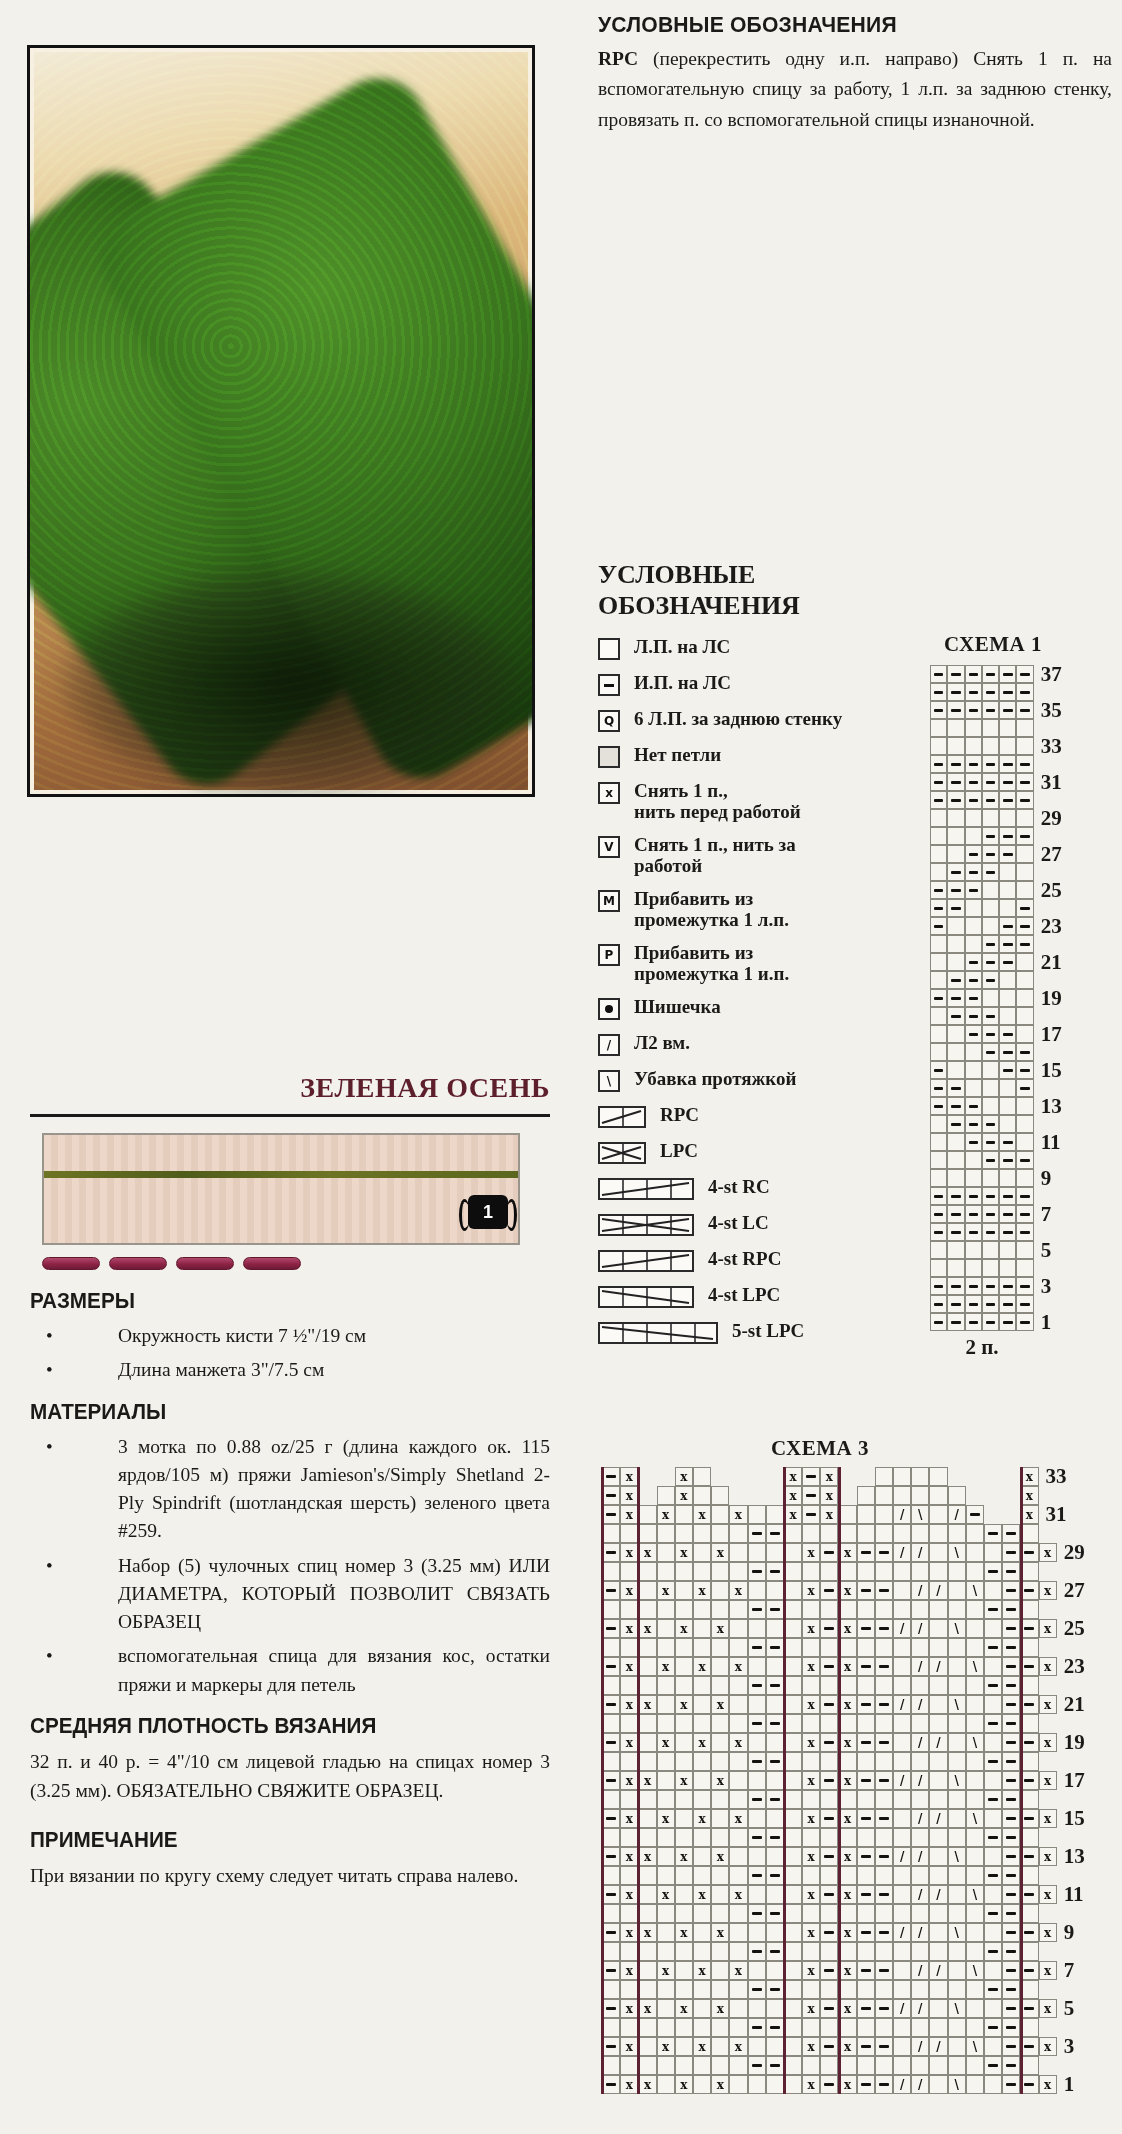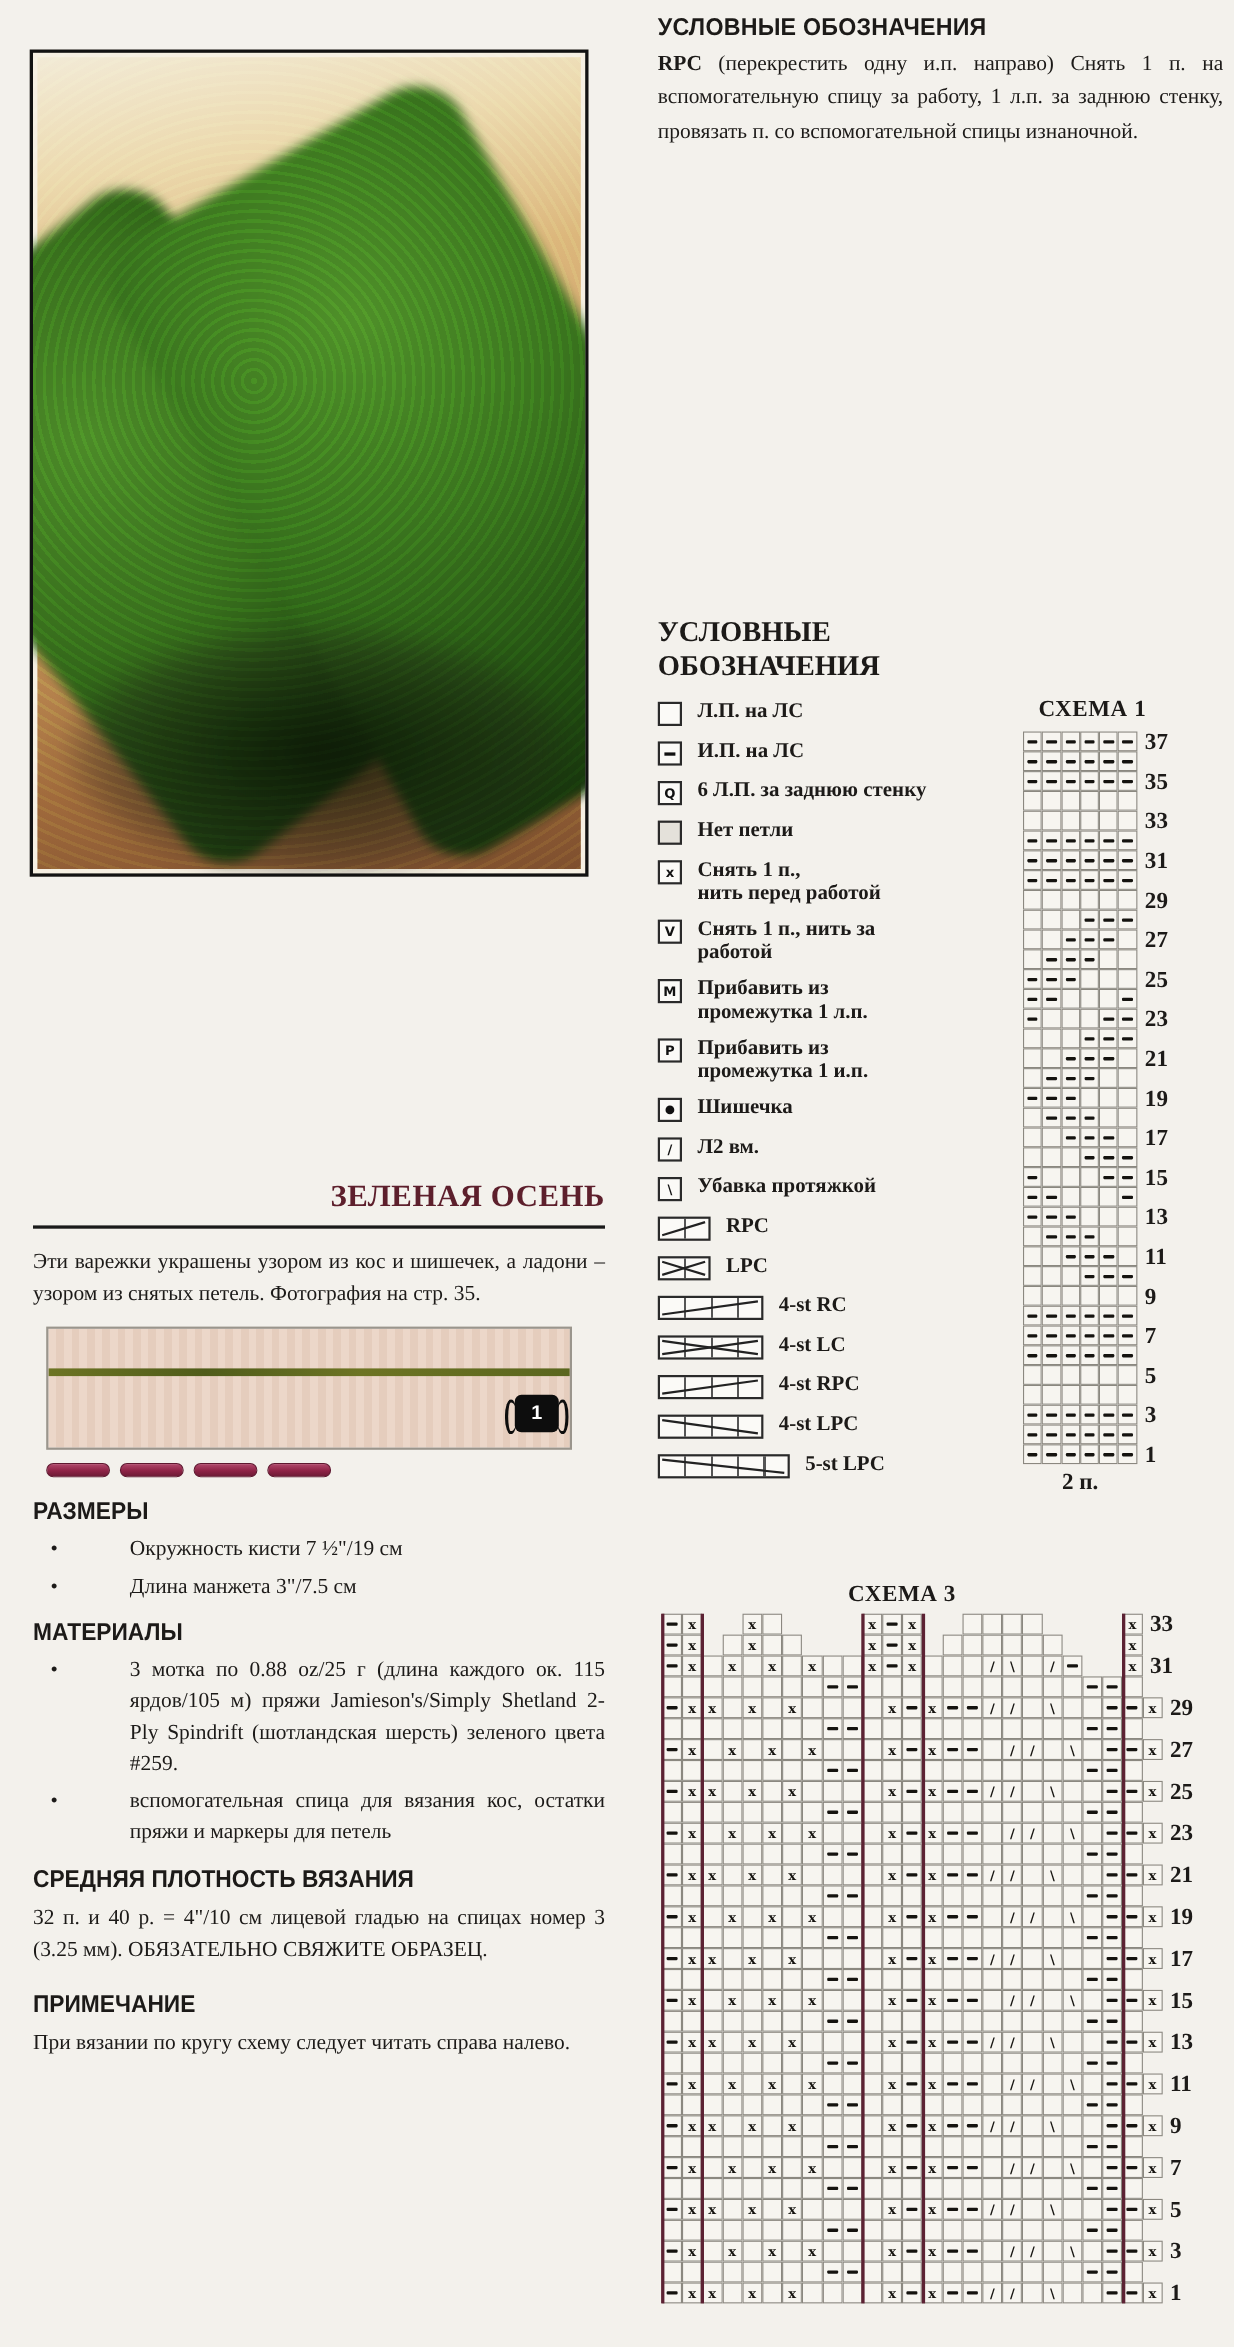--- a/index.html
+++ b/index.html
@@ -2092,7 +2092,6 @@
 <div class="article">
   <h1 style="color: rgb(93, 31, 44);">ЗЕЛЕНАЯ ОСЕНЬ</h1>
   <div class="rule"></div>
-  <p class="intro">Эти варежки украшены узором из кос и шишечек, а ладони – узором из снятых петель. Фотография на стр. 35.</p>
 
   <div class="swatch">
     <div class="stripe"></div>

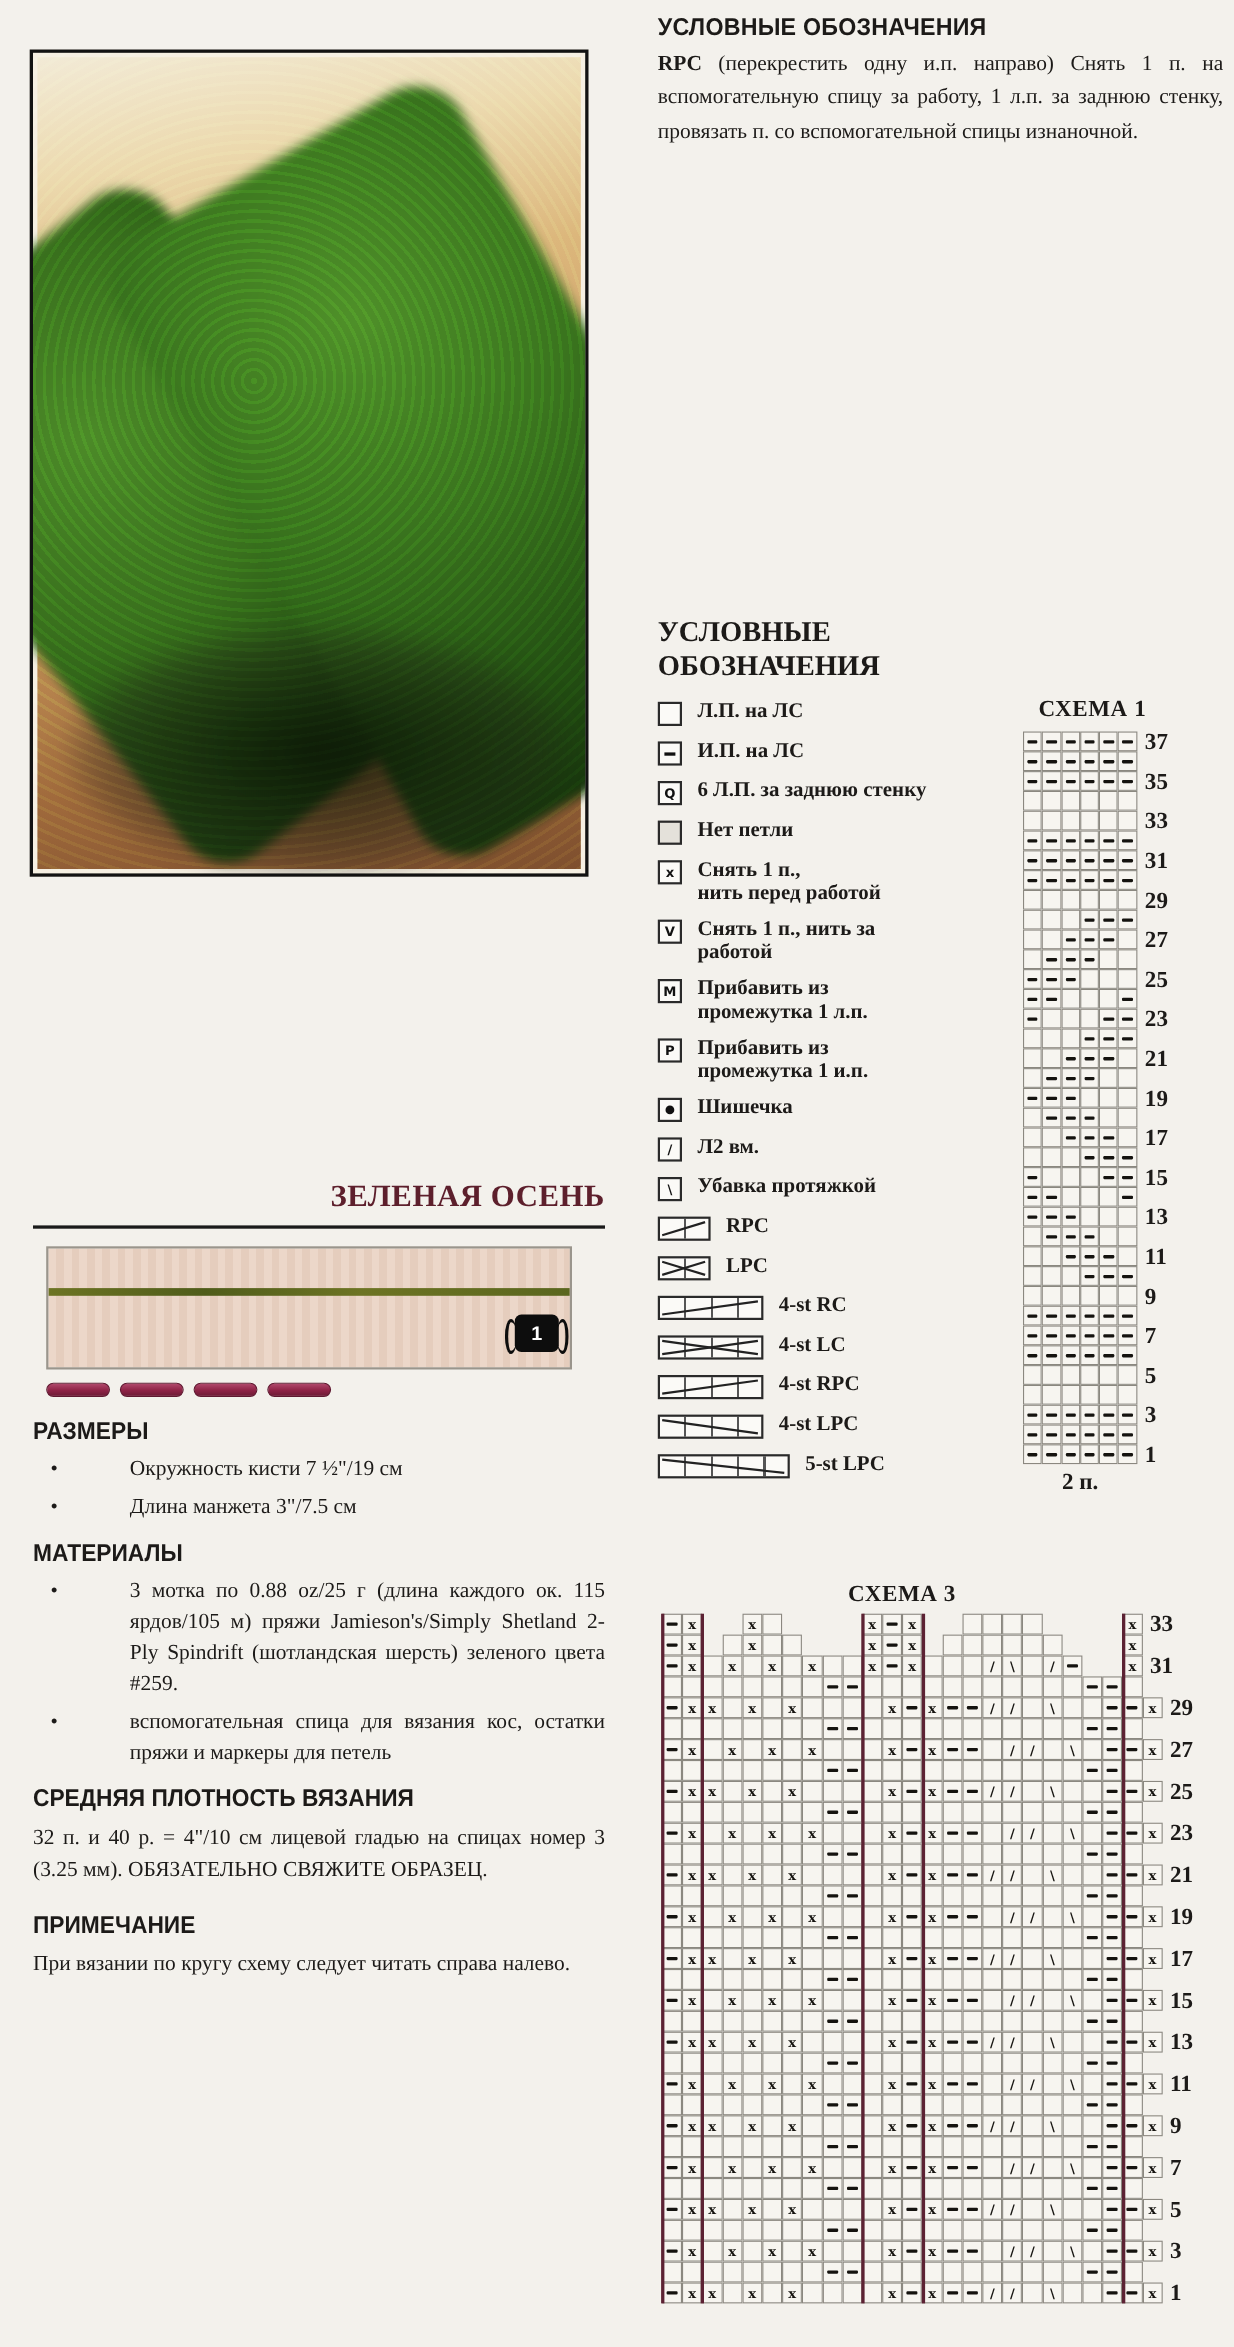--- a/index.html
+++ b/index.html
@@ -2113,6 +2113,7 @@
   <div class="sec-h">МАТЕРИАЛЫ</div>
   <ul class="blist" id="materials-list">
       <li>3 мотка по 0.88 oz/25 г (длина каждого ок. 115 ярдов/105 м) пряжи Jamieson's/Simply Shetland 2-Ply Spindrift (шотландская шерсть) зеленого цвета #259.</li>
+      <li>Набор (5) чулочных спиц номер 3 (3.25 мм) ИЛИ ДИАМЕТРА, КОТОРЫЙ ПОЗВОЛИТ СВЯЗАТЬ ОБРАЗЕЦ</li>
       <li>вспомогательная спица для вязания кос, остатки пряжи и маркеры для петель</li>
     </ul>
 

